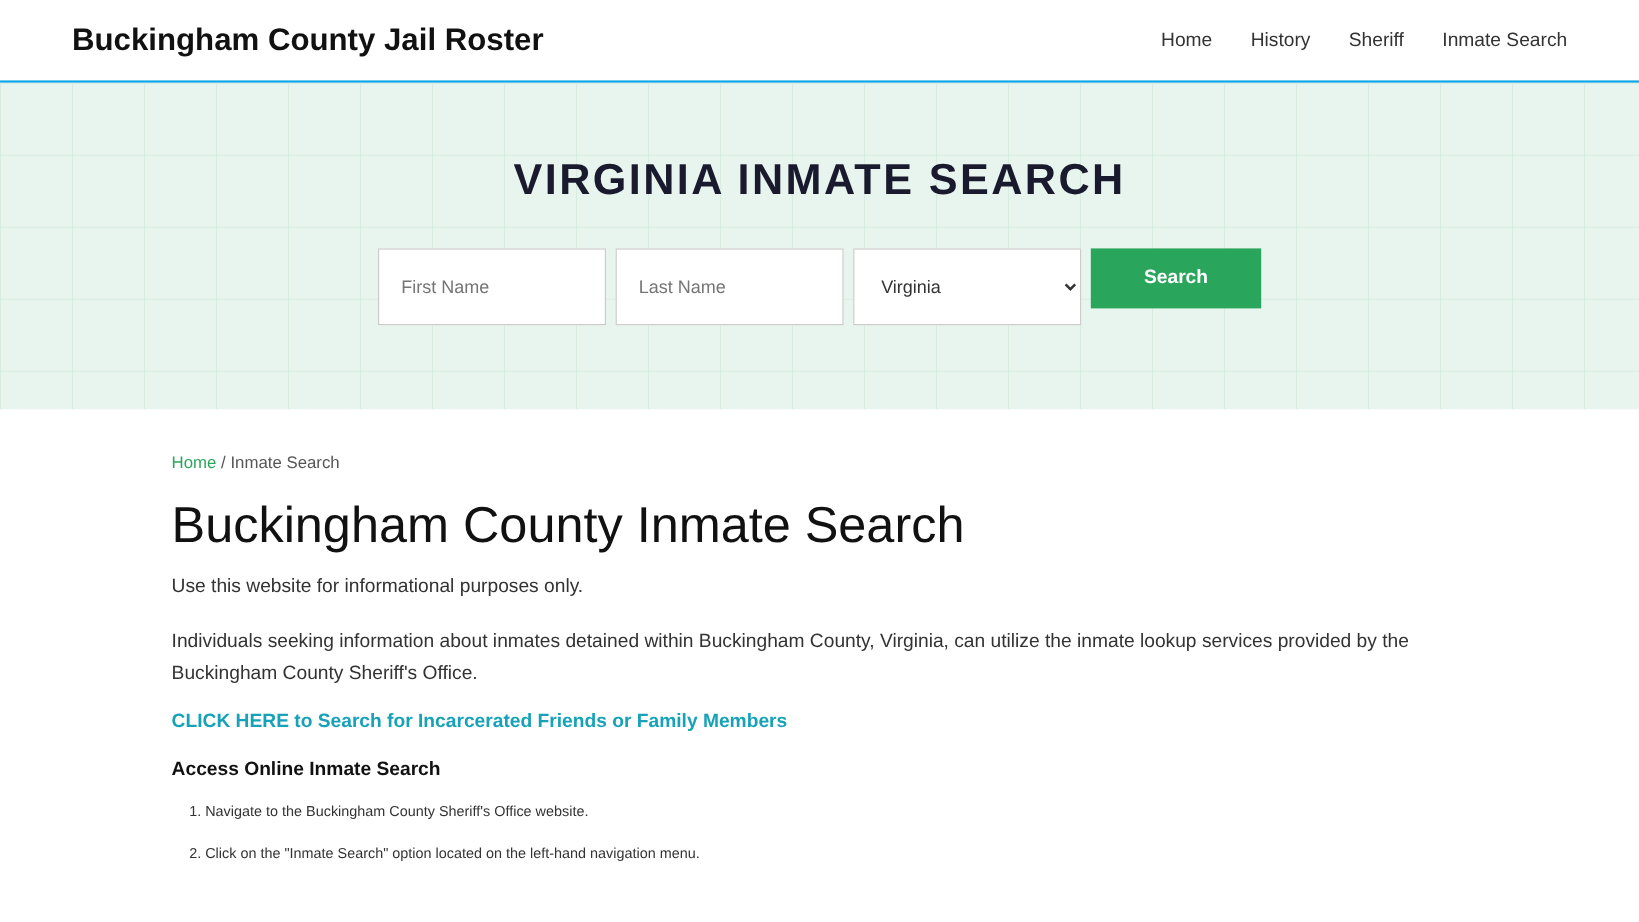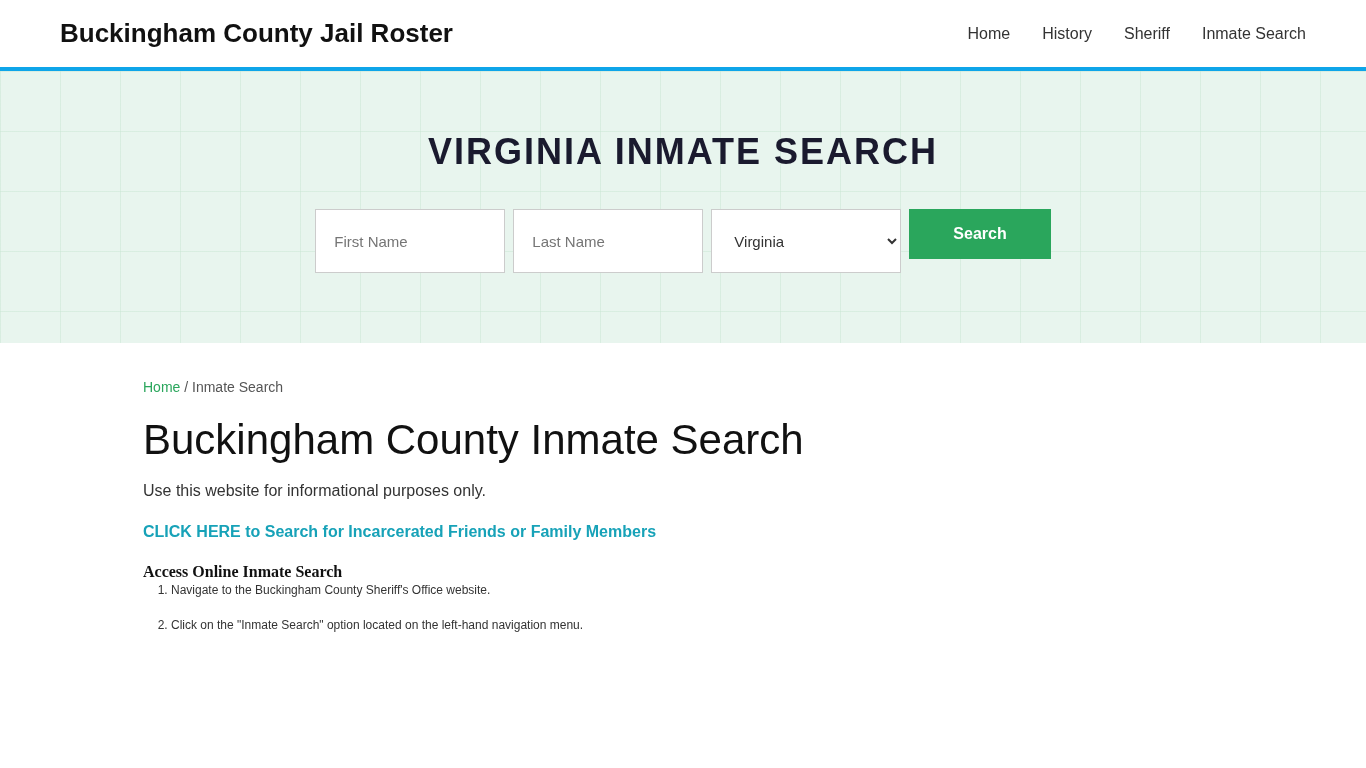--- a/index.html
+++ b/index.html
@@ -12,7 +12,7 @@
       justify-content: space-between;
       padding: 18px 60px;
       background: #fff;
-      border-bottom: 4px solid #0ea5e9;
+      border-bottom: 2px solid #0ea5e9;
     }
     .site-title {
       font-size: 26px;

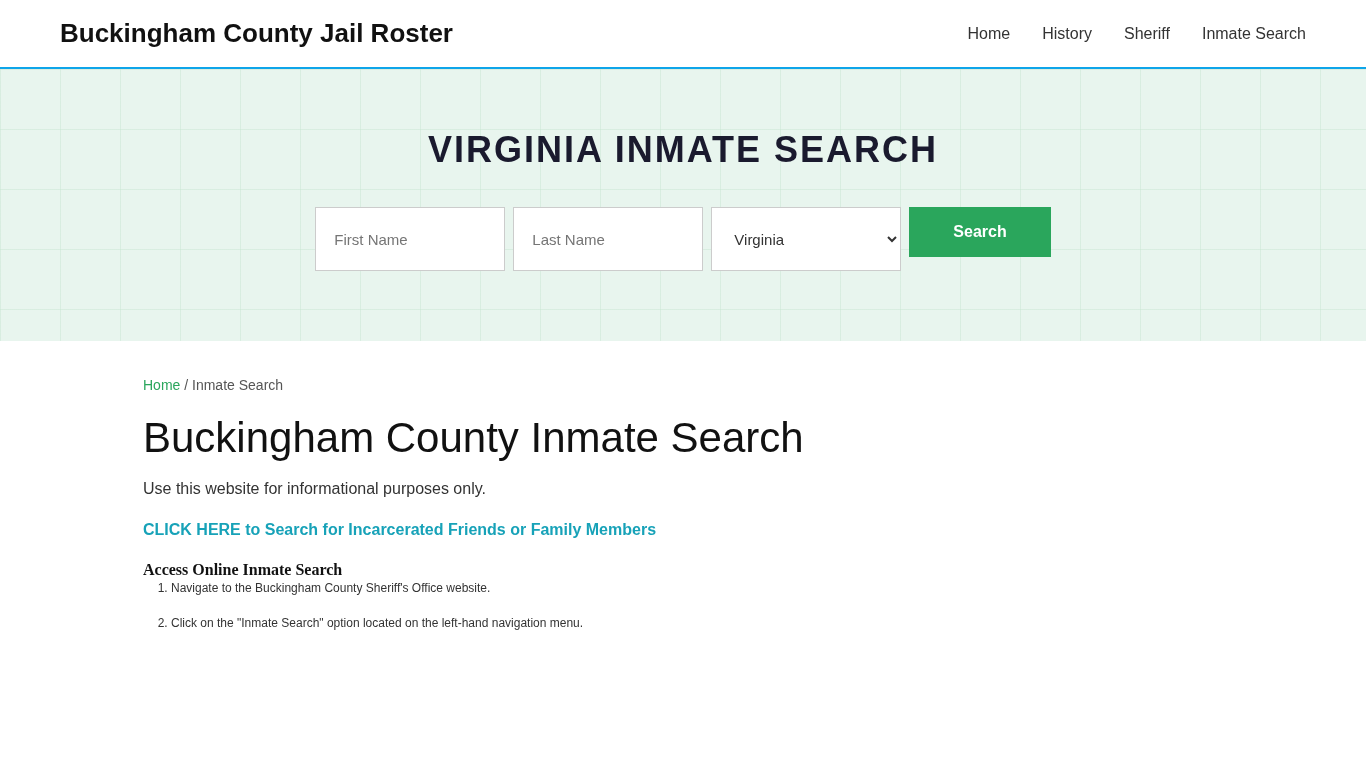--- a/index.html
+++ b/index.html
@@ -194,6 +194,7 @@
 
   
   <p class="body-text">Use this website for informational purposes only.</p>
+  <p class="body-text">Individuals seeking information about inmates detained within Buckingham County, Virginia, can utilize the inmate lookup services provided by the Buckingham County Sheriff's Office.</p>
 
   
   <a href="#" class="cta-link">CLICK HERE to Search for Incarcerated Friends or Family Members</a>

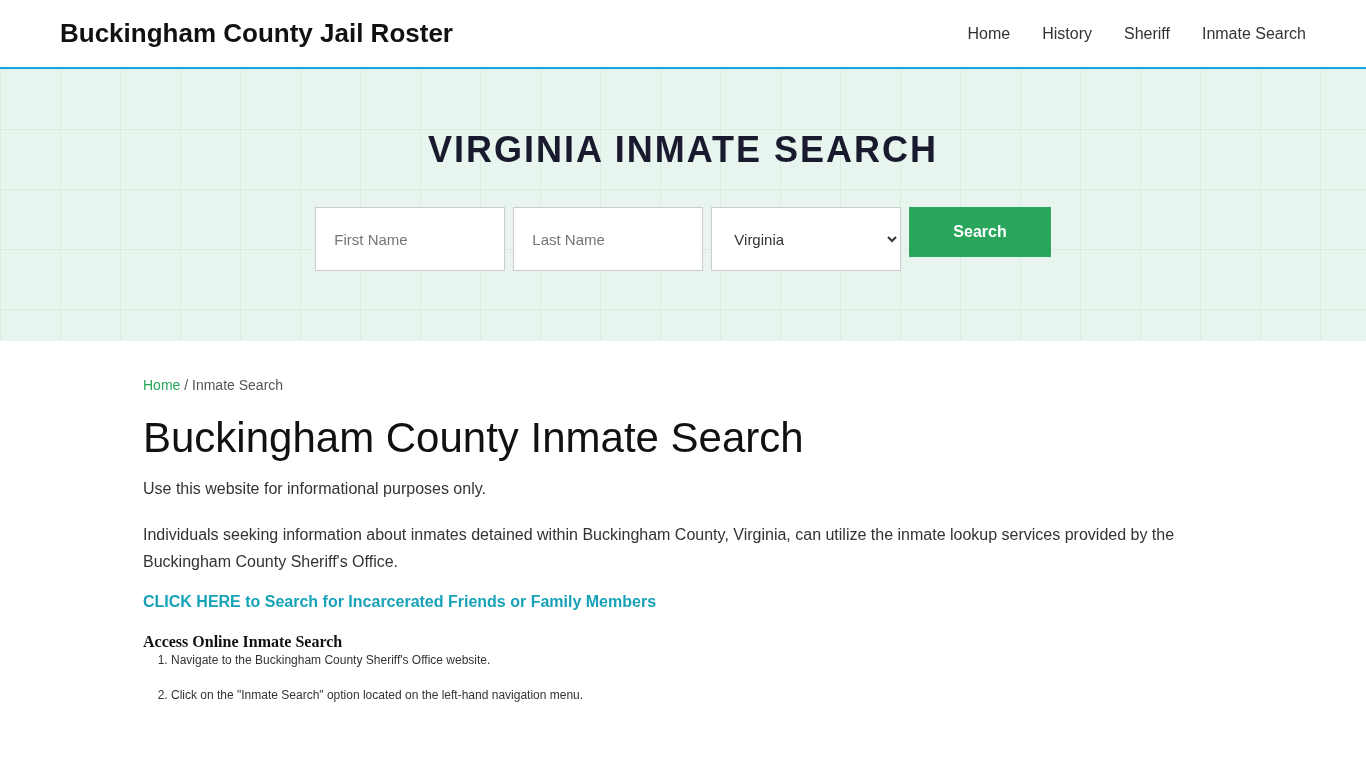--- a/index.html
+++ b/index.html
@@ -141,7 +141,8 @@
       font-weight: 900;
       font-size: 16px;
       color: #111;
-      font-family: Liberation Serif, serif;
+      margin-bottom: 16px;
+      font-family: Liberation Sans, sans-serif;
     }
 
     .ordered-list {

